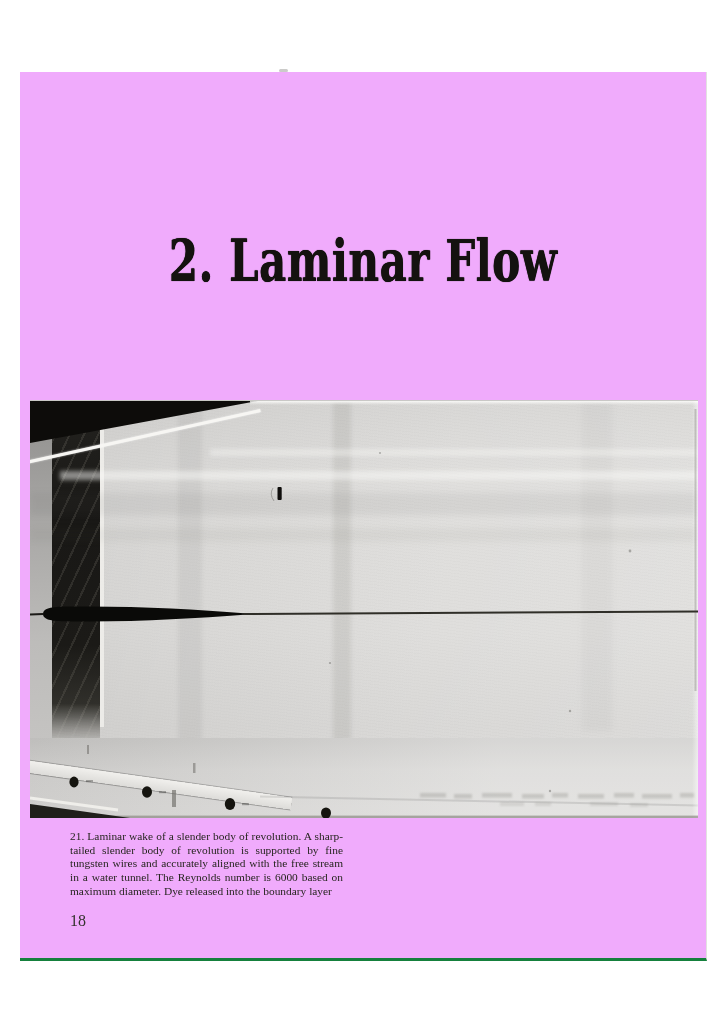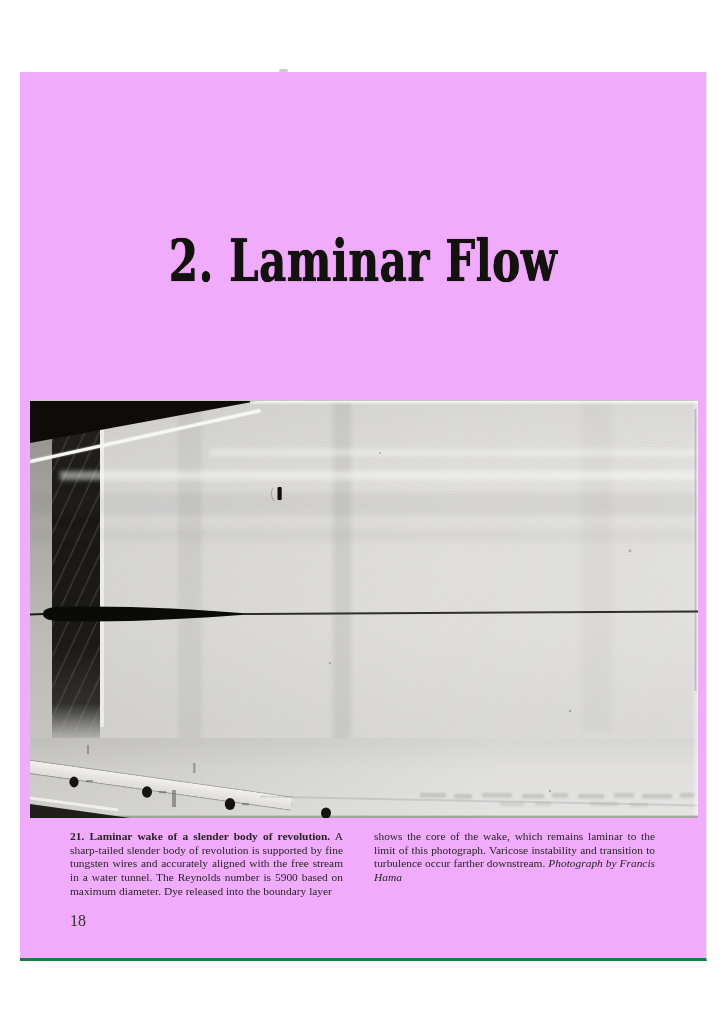--- a/index.html
+++ b/index.html
@@ -88,7 +88,7 @@
   }
   .cap-left{left:50px;width:273px;}
   .cap-right{left:354px;width:281px;}
-  .cap-bold{font-weight:bold;}
+  .cap-bold{font-weight:normal;}
   .cap-credit{font-style:italic;}
   .page-number{
     position:absolute;left:50px;top:840px;

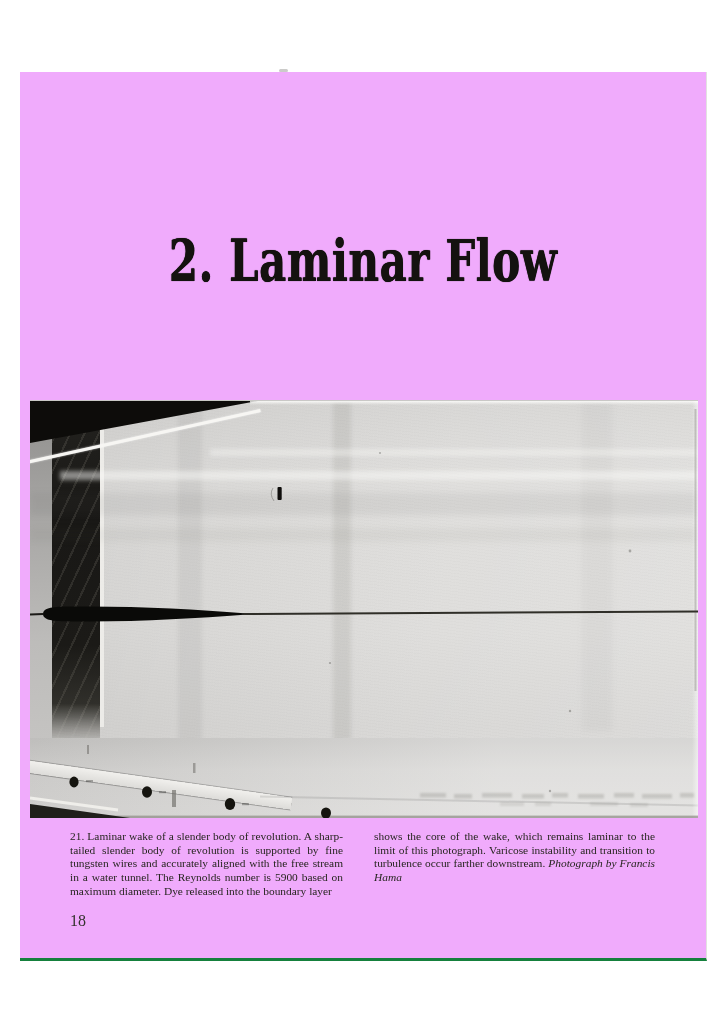--- a/index.html
+++ b/index.html
@@ -188,7 +188,7 @@
   </div>
 
   <div class="caption-col cap-left">
-    <p><span class="cap-bold">21. Laminar wake of a slender body of revolution.</span> <span>A sharp-tailed slender body of revolution is supported by fine tungsten wires and accurately aligned with the free stream in a water tunnel. The Reynolds number is 5900 based on maximum diameter. Dye released into the boundary layer</span></p>
+    <p><span class="cap-bold">21. Laminar wake of a slender body of revolution.</span> <span>A sharp-tailed slender body of revolution is supported by fine tungsten wires and accurately aligned with the free stream in a water tunnel. The Reynolds number is 6000 based on maximum diameter. Dye released into the boundary layer</span></p>
   </div>
   <div class="caption-col cap-right">
     <p><span>shows the core of the wake, which remains laminar to the limit of this photograph. Varicose instability and transition to turbulence occur farther downstream.</span> <span class="cap-credit">Photograph by Francis Hama</span></p>

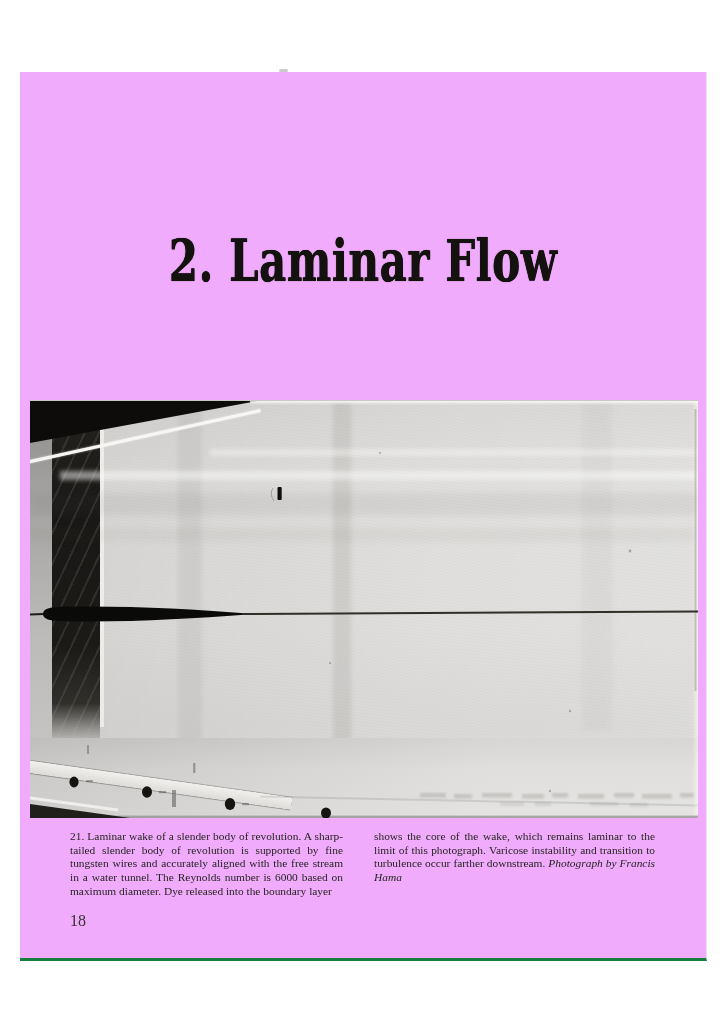--- a/index.html
+++ b/index.html
@@ -190,9 +190,6 @@
   <div class="caption-col cap-left">
     <p><span class="cap-bold">21. Laminar wake of a slender body of revolution.</span> <span>A sharp-tailed slender body of revolution is supported by fine tungsten wires and accurately aligned with the free stream in a water tunnel. The Reynolds number is 6000 based on maximum diameter. Dye released into the boundary layer</span></p>
   </div>
-  <div class="caption-col cap-right">
-    <p><span>shows the core of the wake, which remains laminar to the limit of this photograph. Varicose instability and transition to turbulence occur farther downstream.</span> <span class="cap-credit">Photograph by Francis Hama</span></p>
-  </div>
 
   <div class="page-number">18</div>
 </div>

